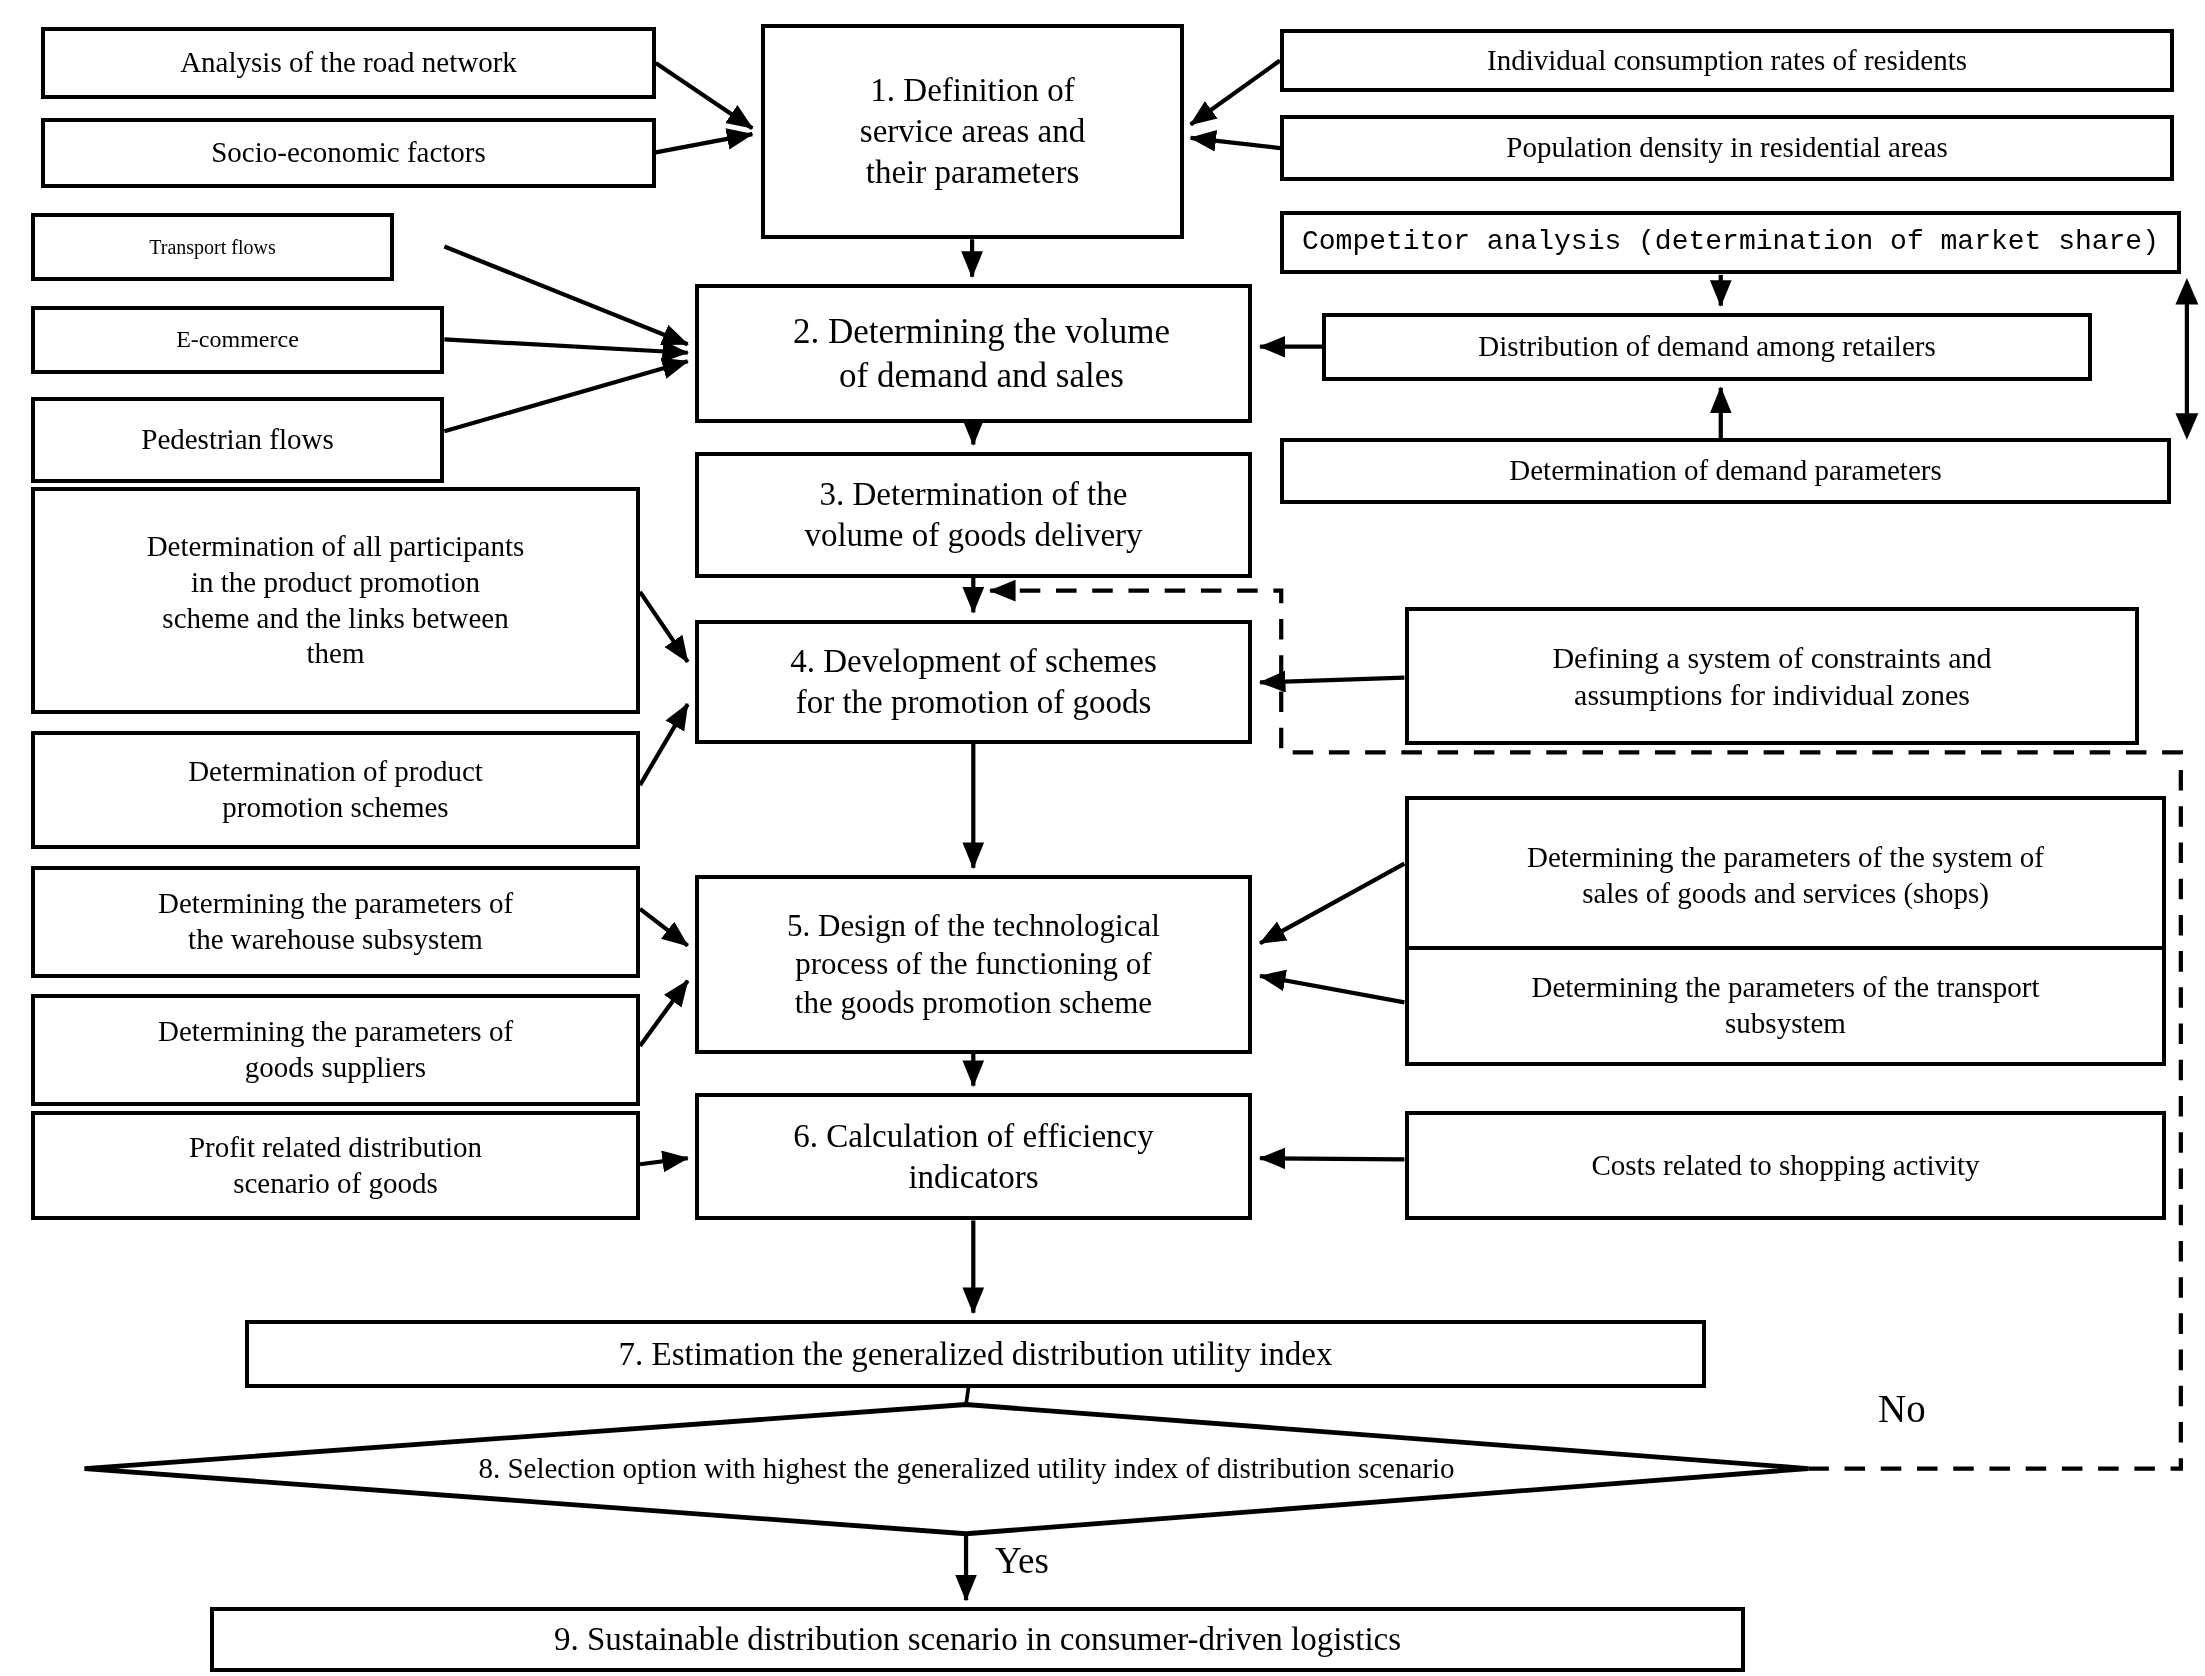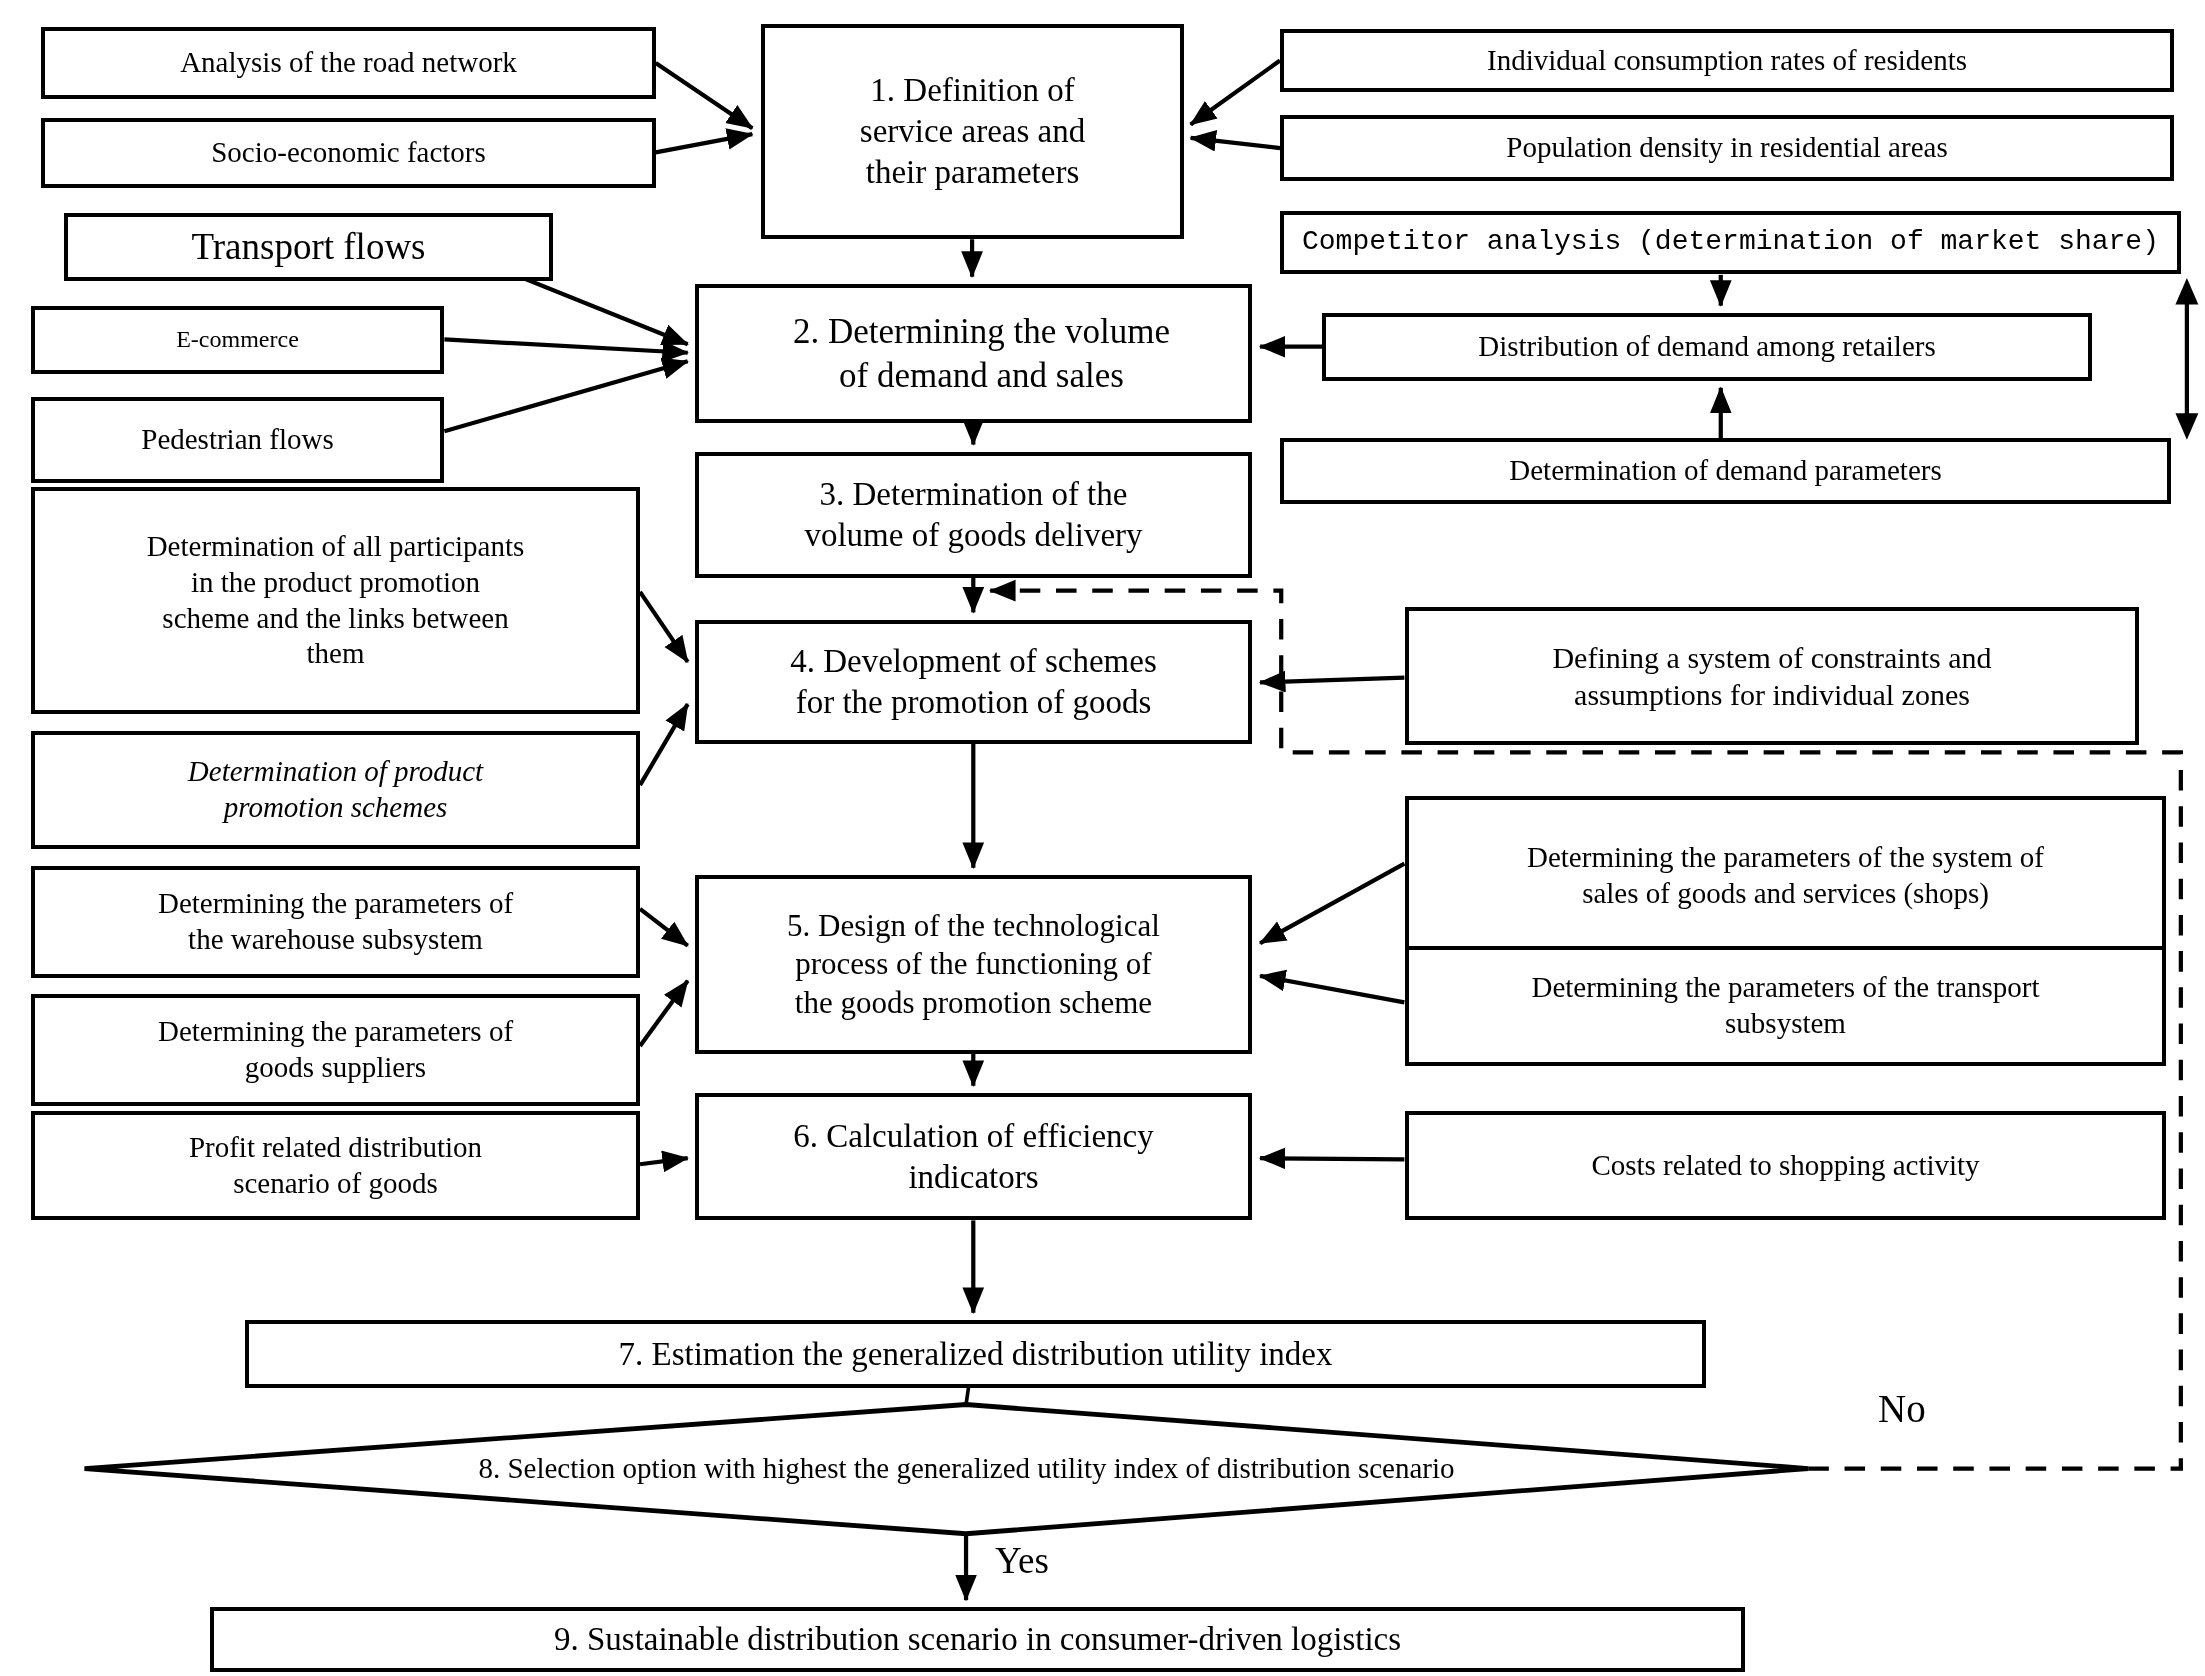--- a/index.html
+++ b/index.html
@@ -62,7 +62,7 @@
 
   <div class="box" style="left:41px;top:26.6px;width:615px;height:72px;font-size:29px;">Analysis of the road network</div>
   <div class="box" style="left:41px;top:118px;width:615px;height:70px;font-size:29px;">Socio-economic factors</div>
-  <div class="box" style="left:31px;top:213px;width:489px;height:68px;font-size:37px;margin-left:33px;">Transport flows</div>
+  <div class="box" style="left:31px;top:213px;width:363px;height:68px;font-size:20px;">Transport flows</div>
   <div class="box" style="left:31px;top:306px;width:413px;height:68px;font-size:24px;">E-commerce</div>
   <div class="box" style="left:31px;top:397px;width:413px;height:86px;font-size:29px;">Pedestrian flows</div>
   <div class="box" style="left:31px;top:487px;width:609px;height:227px;font-size:29px;">Determination of all participants

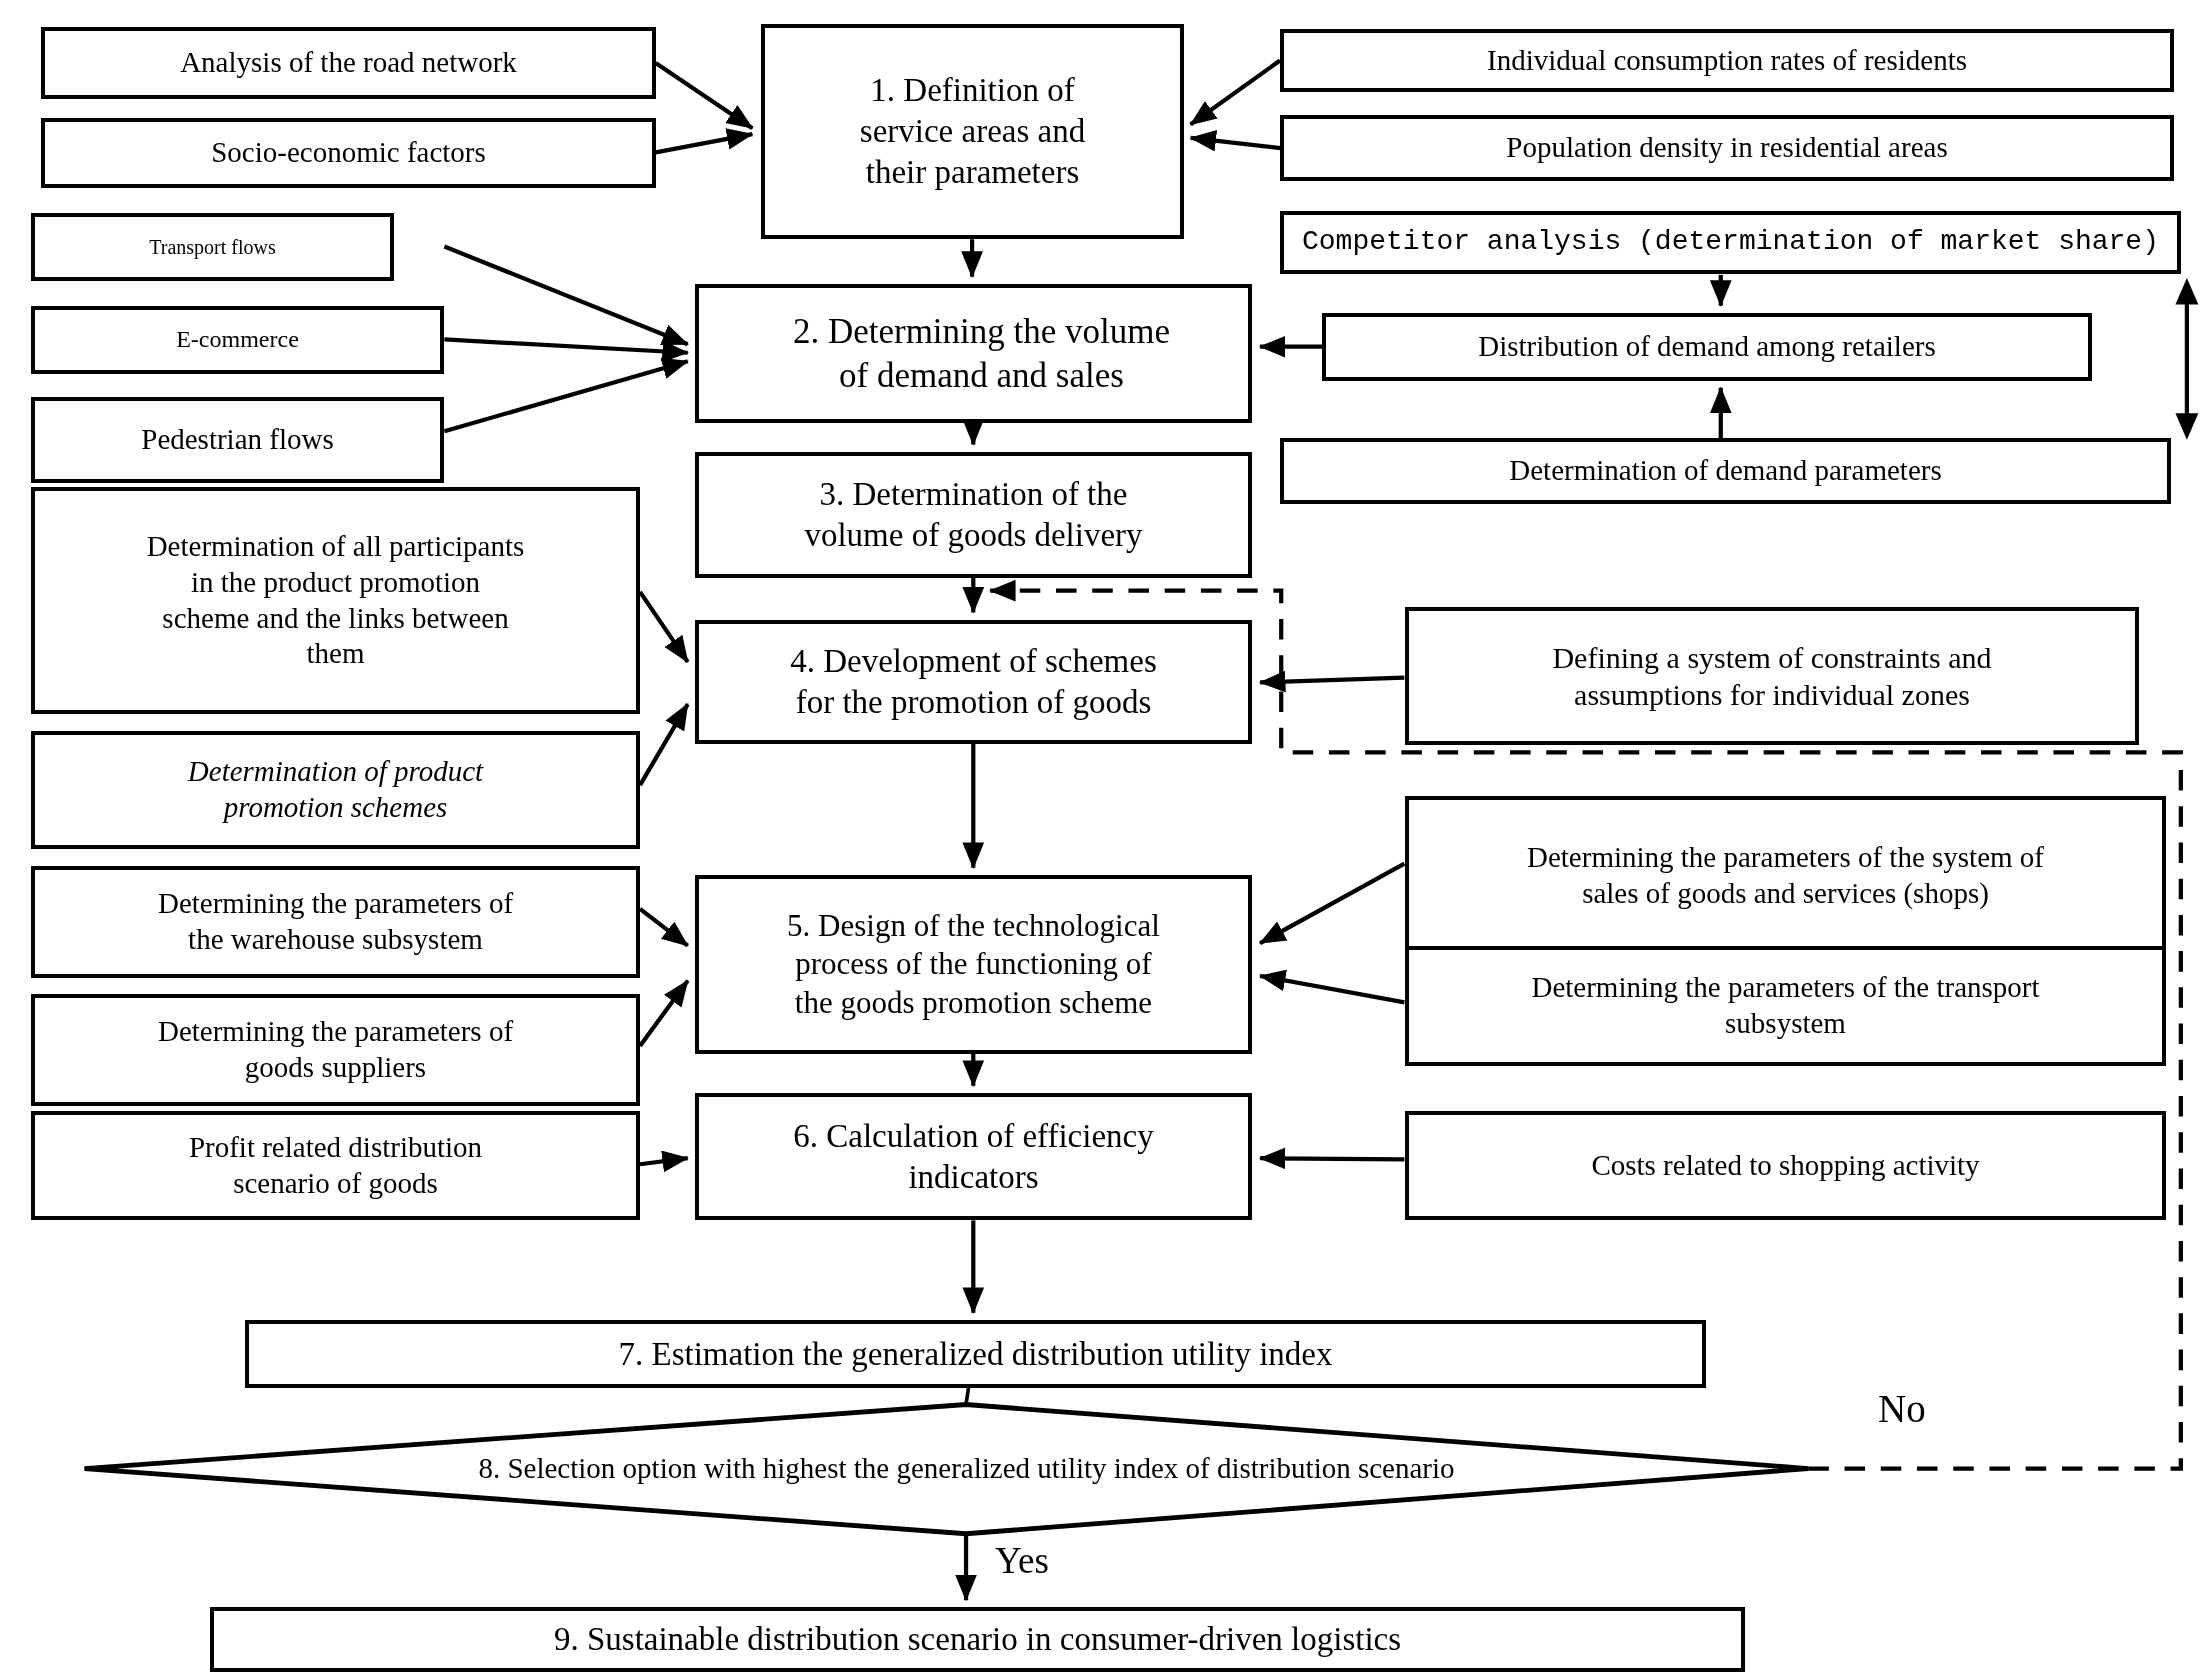--- a/index.html
+++ b/index.html
@@ -69,7 +69,7 @@
 in the product promotion
 scheme and the links between
 them</div>
-  <div class="box" style="left:31px;top:731px;width:609px;height:118px;font-size:29px;font-style:italic;">Determination of product
+  <div class="box" style="left:31px;top:731px;width:609px;height:118px;font-size:29px;">Determination of product
 promotion schemes</div>
   <div class="box" style="left:31px;top:866px;width:609px;height:112px;font-size:29px;">Determining the parameters of
 the warehouse subsystem</div>

